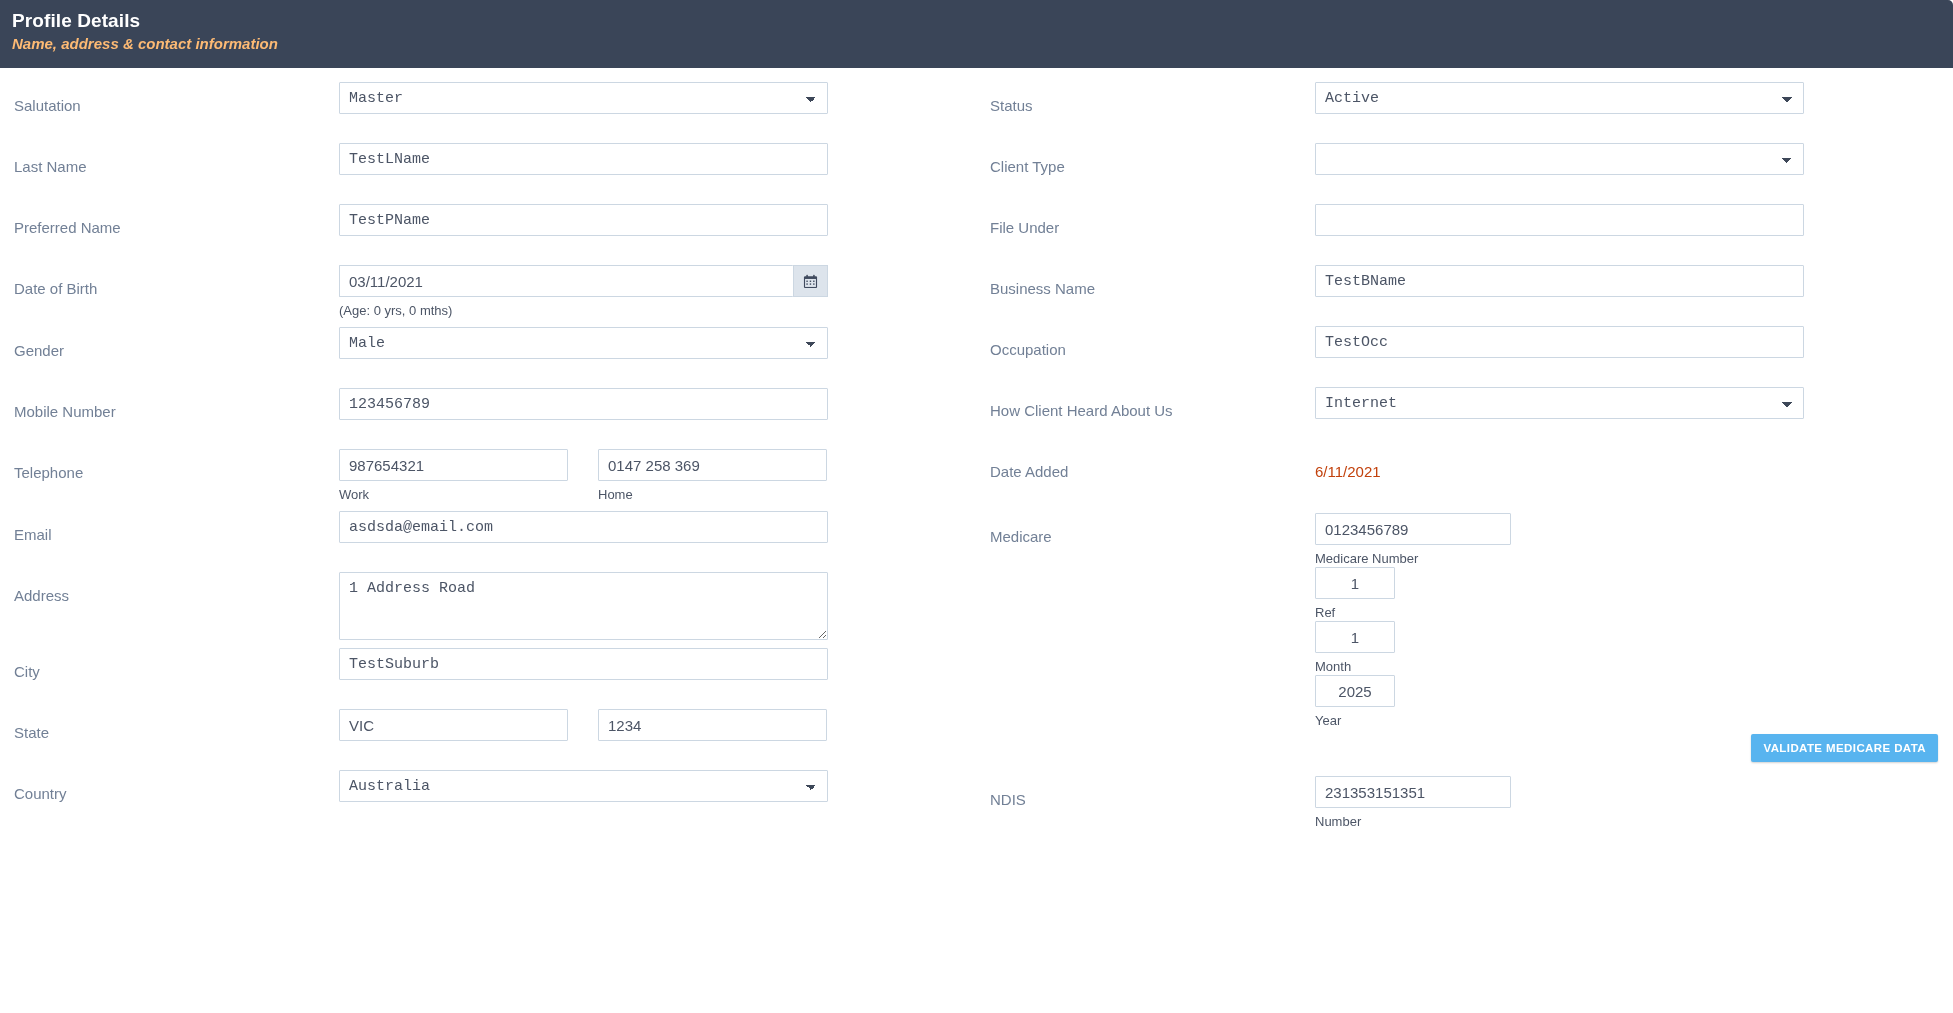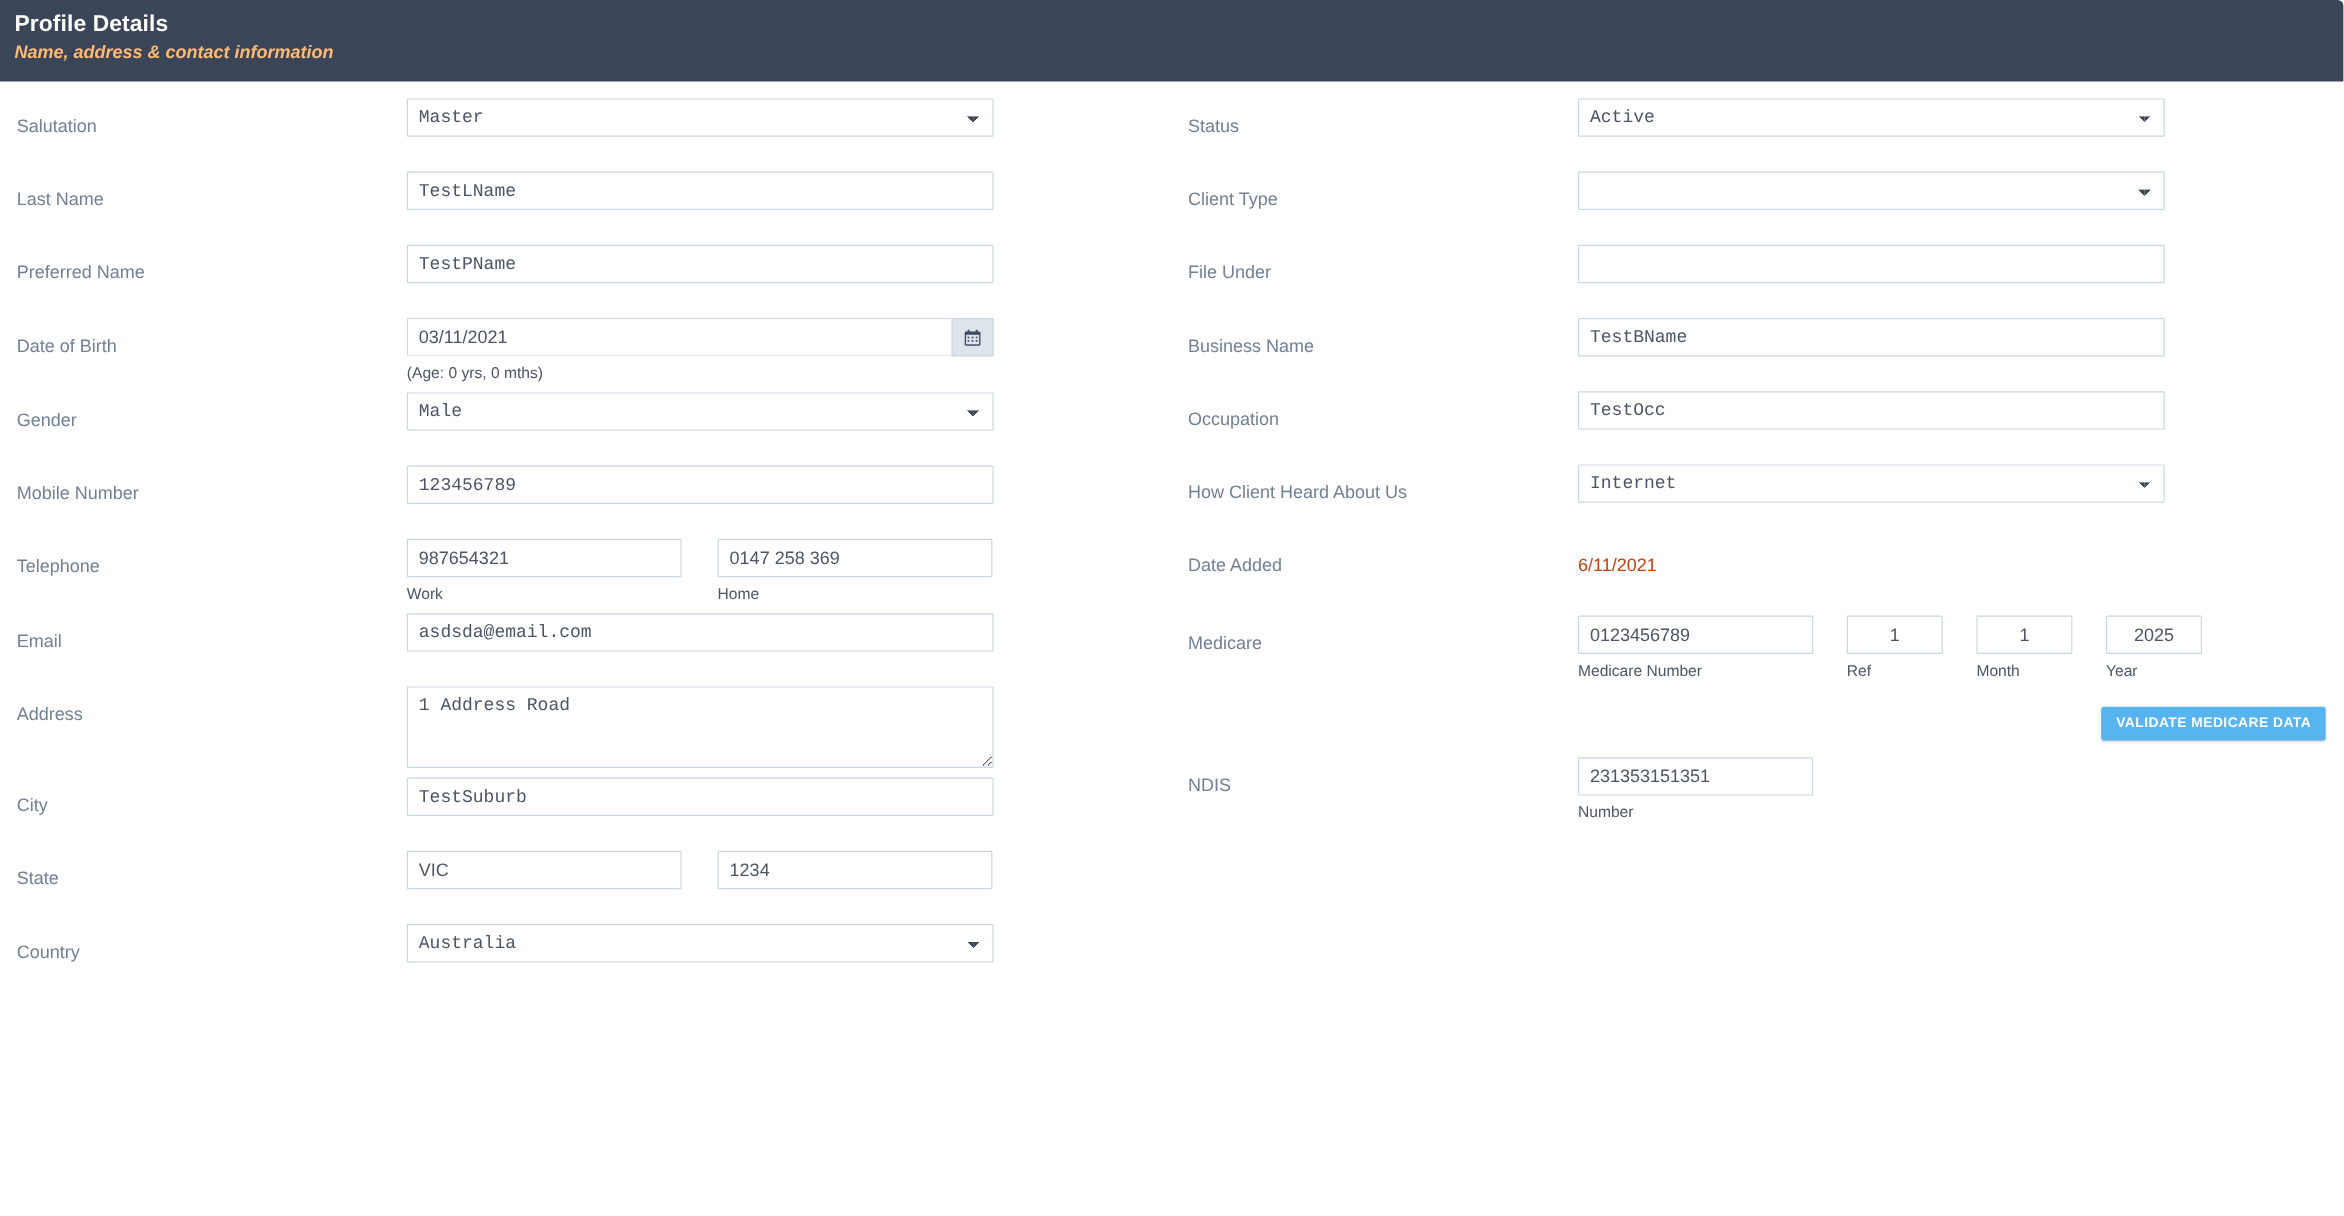--- a/index.html
+++ b/index.html
@@ -363,7 +363,7 @@
 
     <div class="field-row" style="margin-bottom:14px;">
       <div class="field-label" style="padding-top:18px;">Medicare</div>
-      <div class="field-control" style="gap:0 28px;padding-top:4px;">
+      <div class="field-control" style="gap:0 28px;padding-top:4px;flex-direction:column;">
         <div class="sub-block">
           <input class="inp w-med" type="text" value="0123456789" style="">
           <div class="helper">Medicare Number</div>

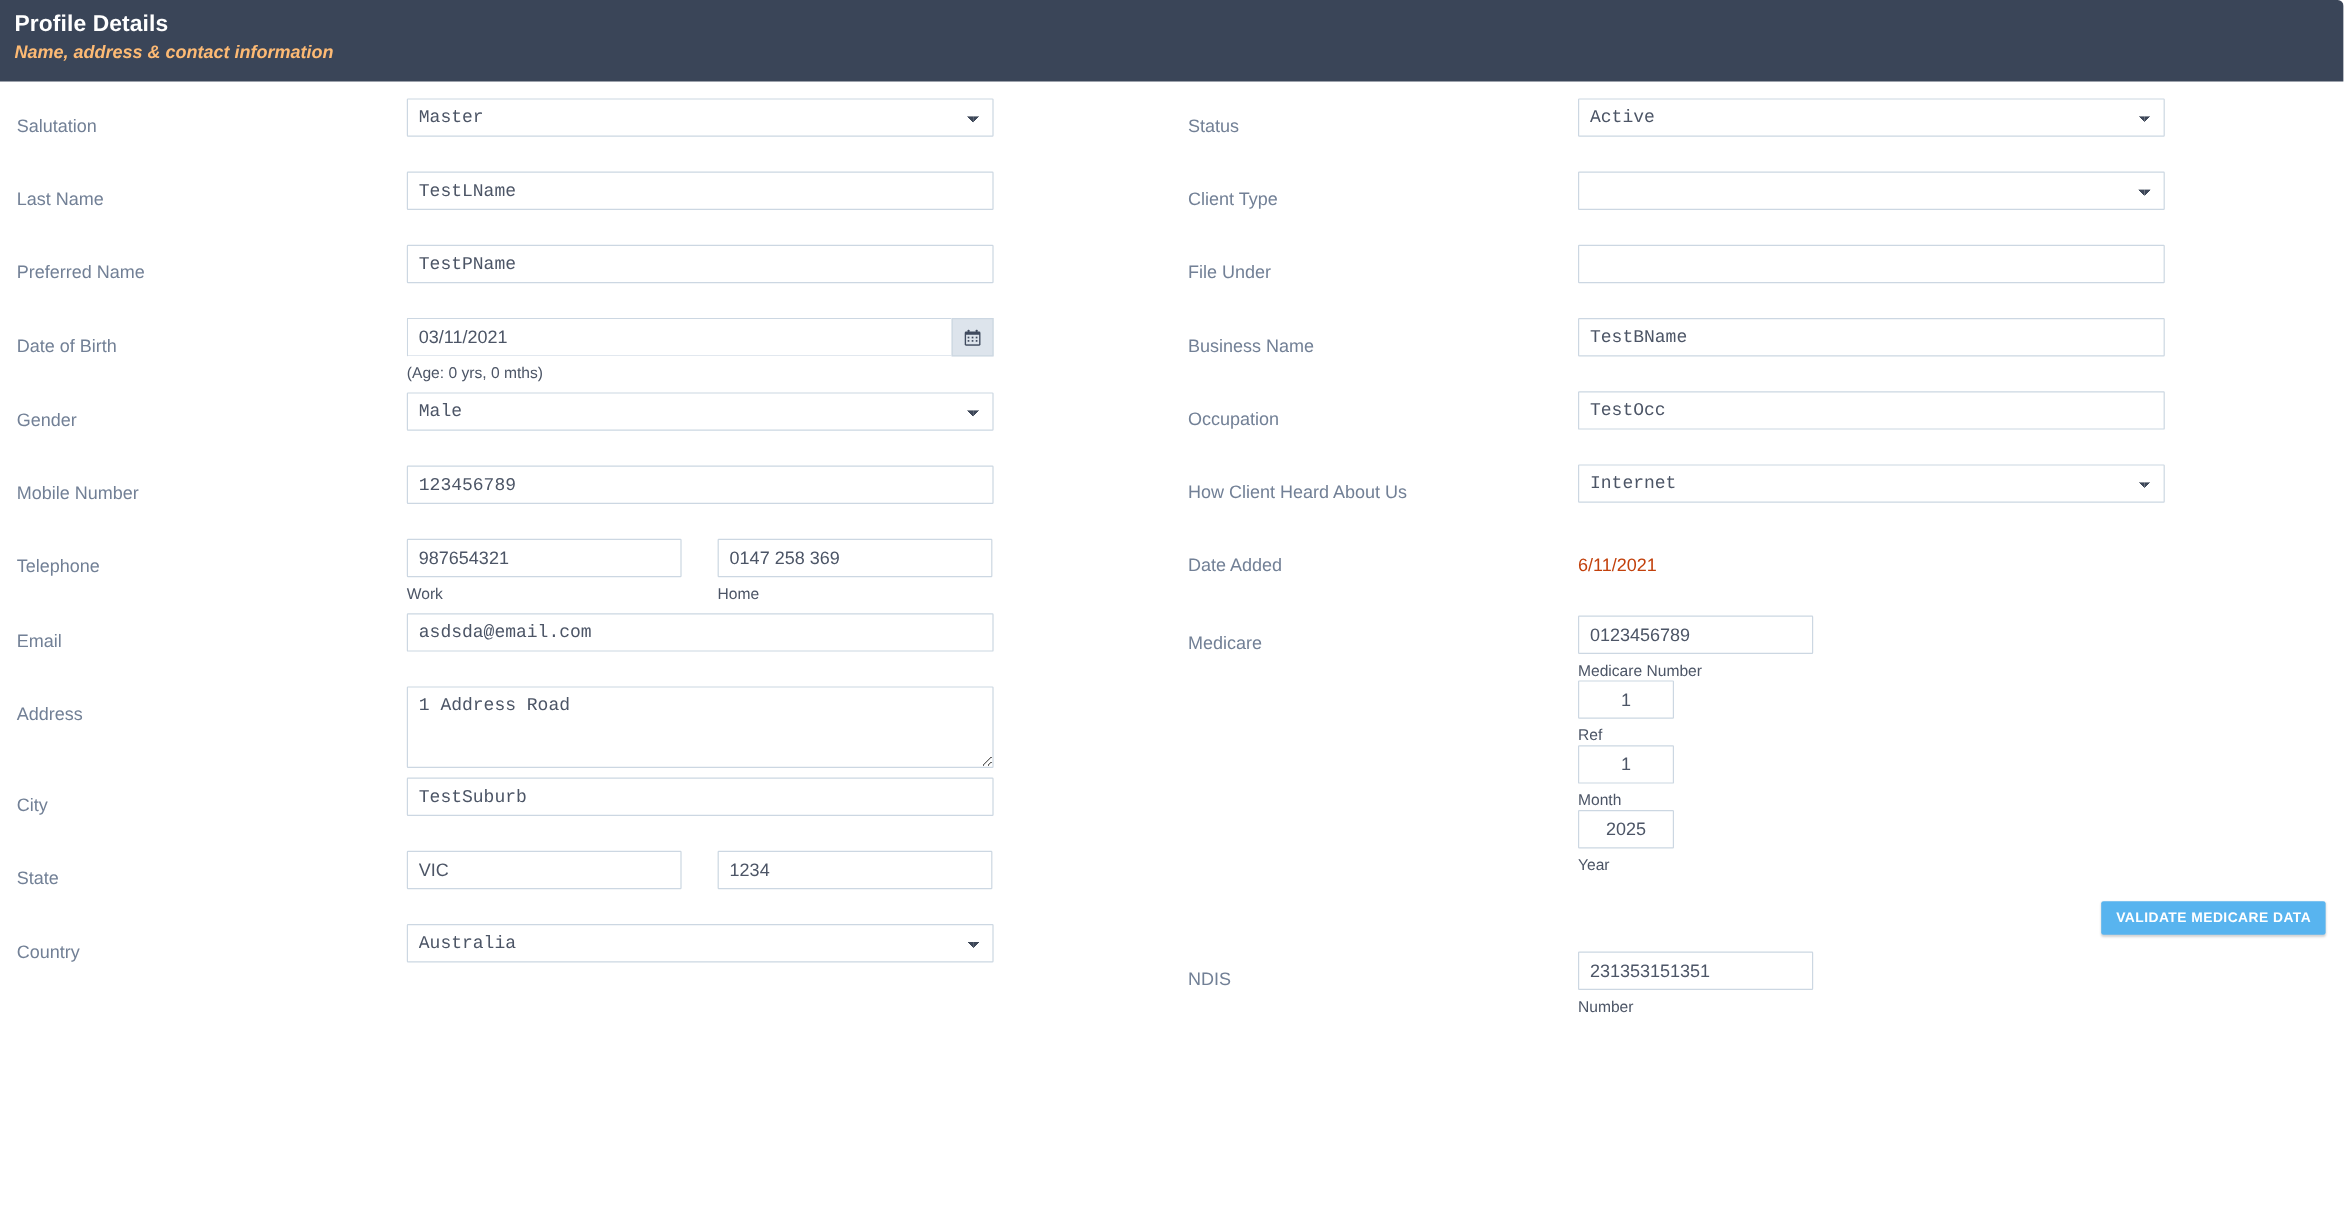--- a/index.html
+++ b/index.html
@@ -155,7 +155,7 @@
     width: 100%;
     display: flex;
     justify-content: flex-end;
-    margin-top: 22px;
+    margin-top: 5px;
     padding-right: 14px;
   }
   .btn-validate {

